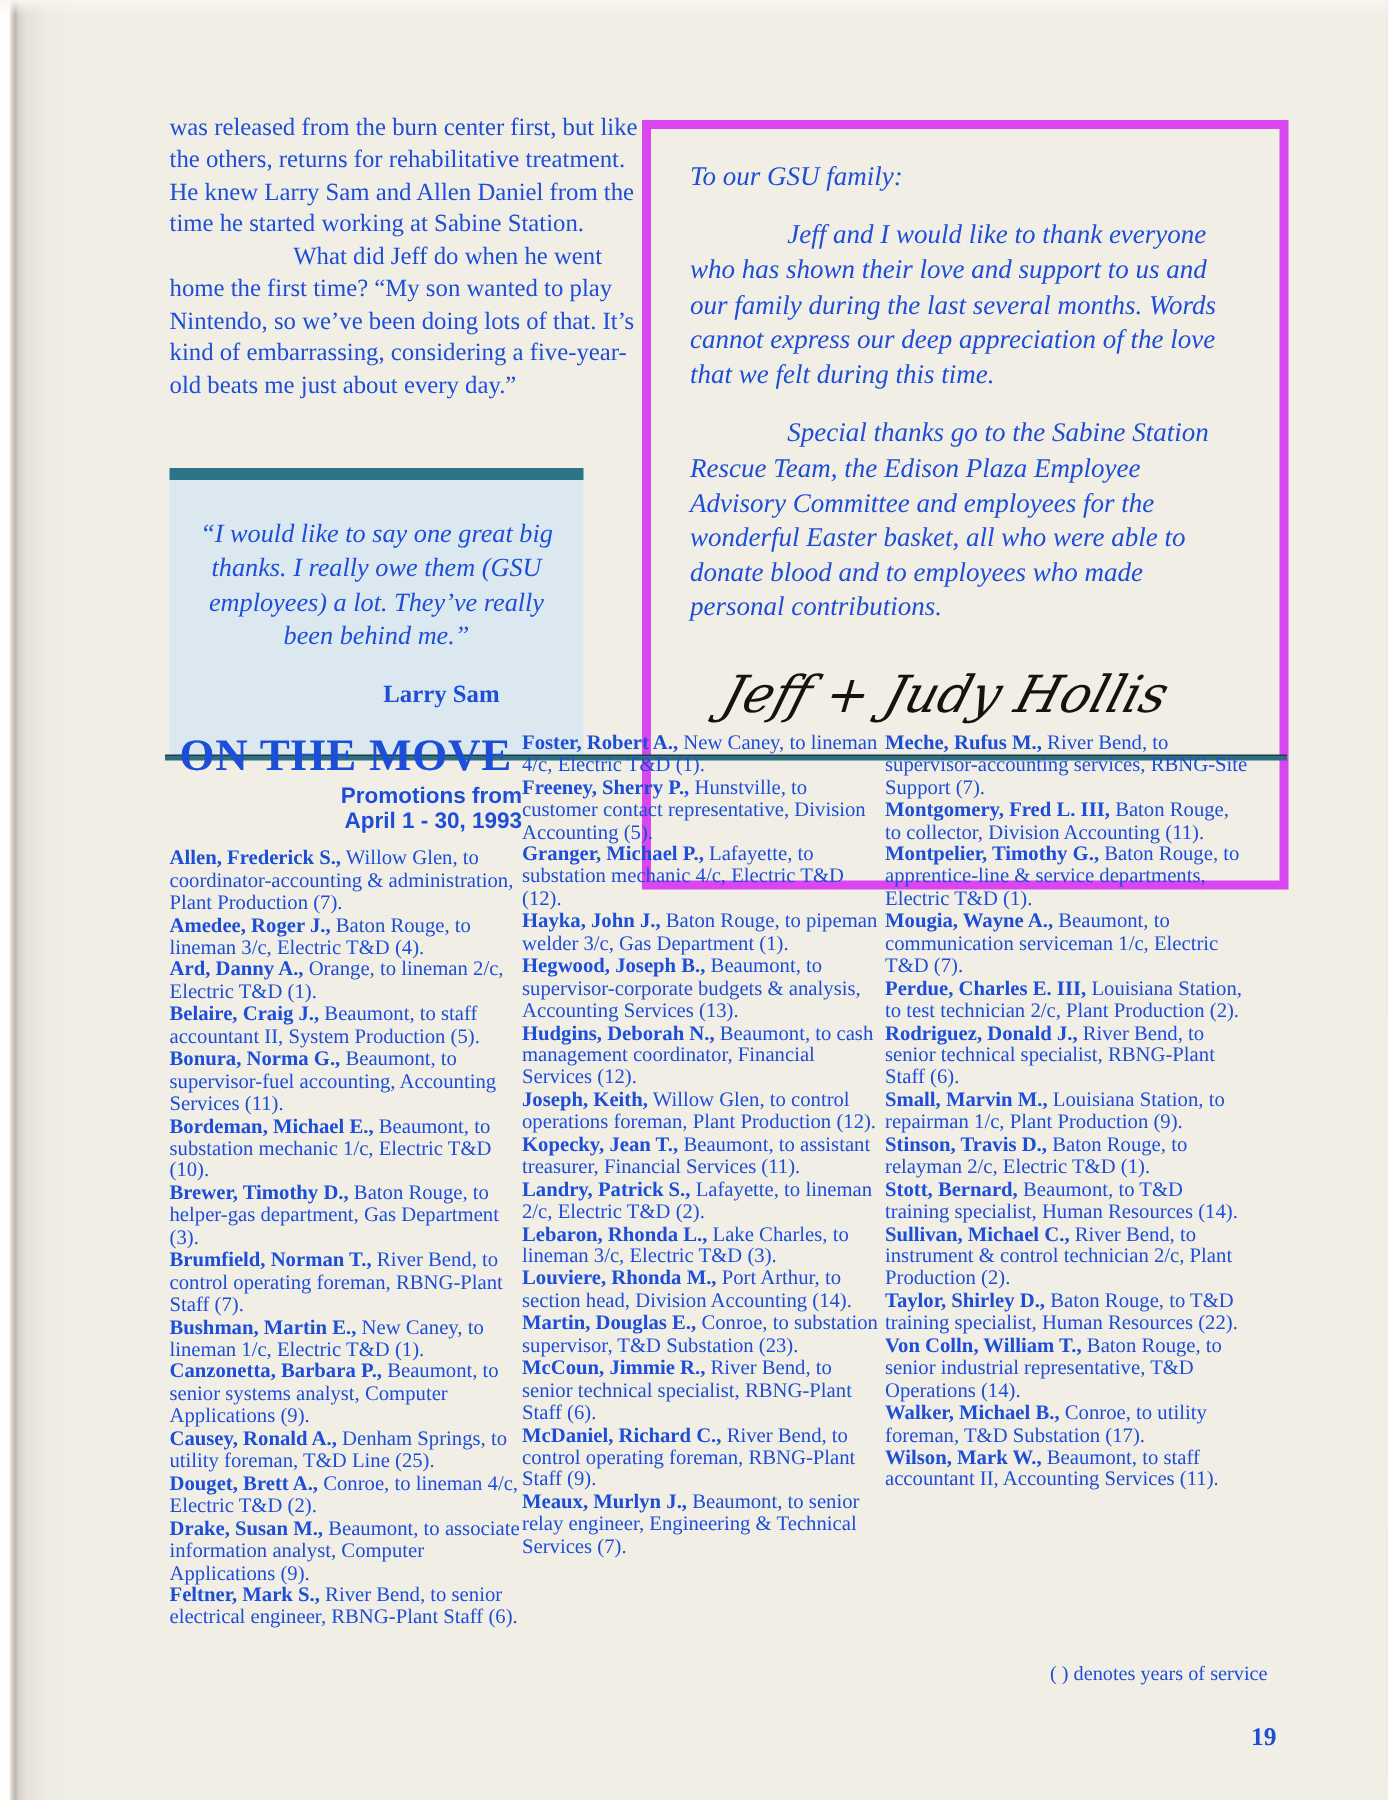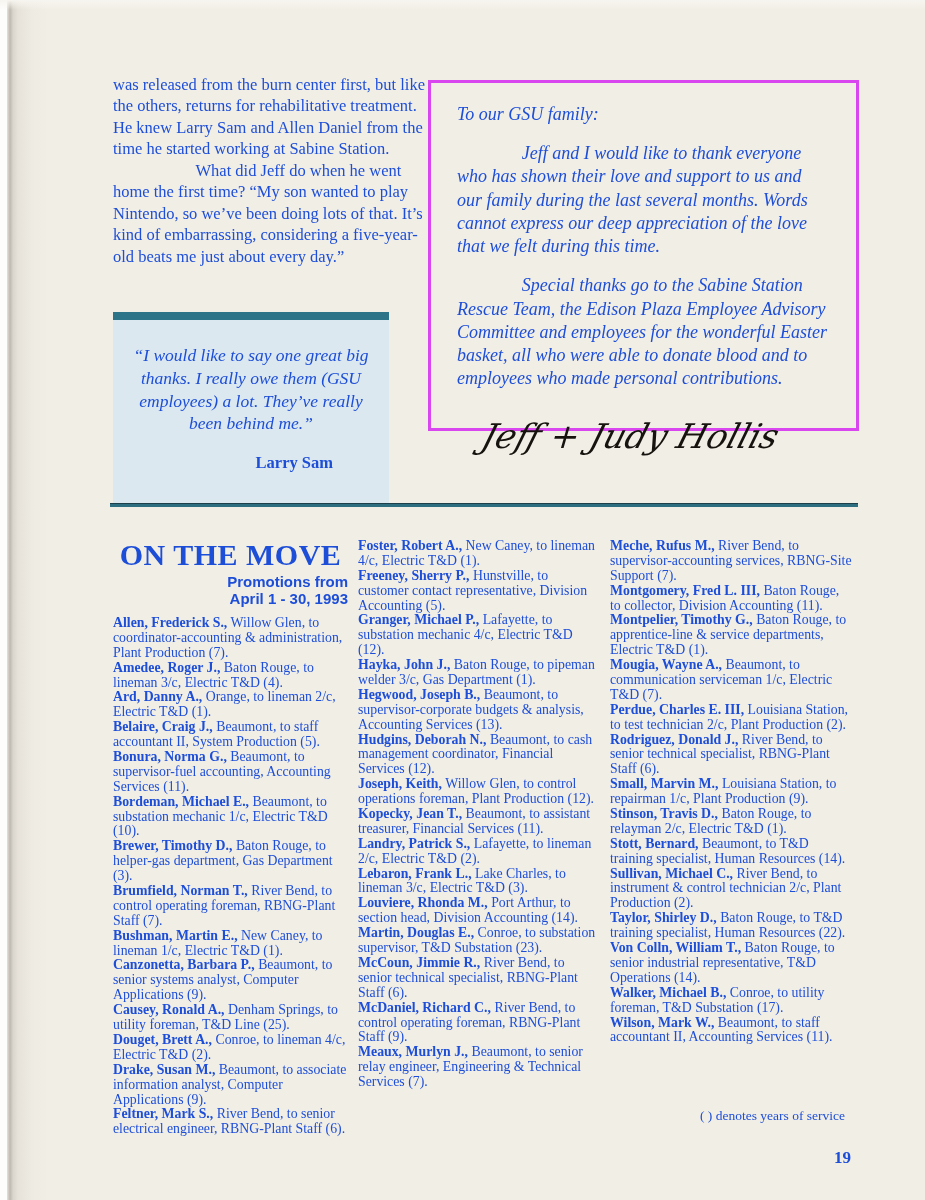--- a/index.html
+++ b/index.html
@@ -18,8 +18,8 @@
   .intro p + p{text-indent:5em;}
 
   
-  .letter{position:absolute;left:428px;top:80px;width:431px;height:351px;box-sizing:border-box;
-          border:3px solid #d946ef;padding:20px 26px 10px 26px;font-style:italic;
+  .letter{position:absolute;left:428px;top:80px;width:431px;height:513px;box-sizing:border-box;
+          border:6px solid #d946ef;padding:20px 26px 10px 26px;font-style:italic;
           font-size:18px;line-height:1.29;}
   .letter .salutation{margin:0 0 6px 0;}
   .letter .letter-p{margin:16px 0 0 0;text-indent:3.6em;}

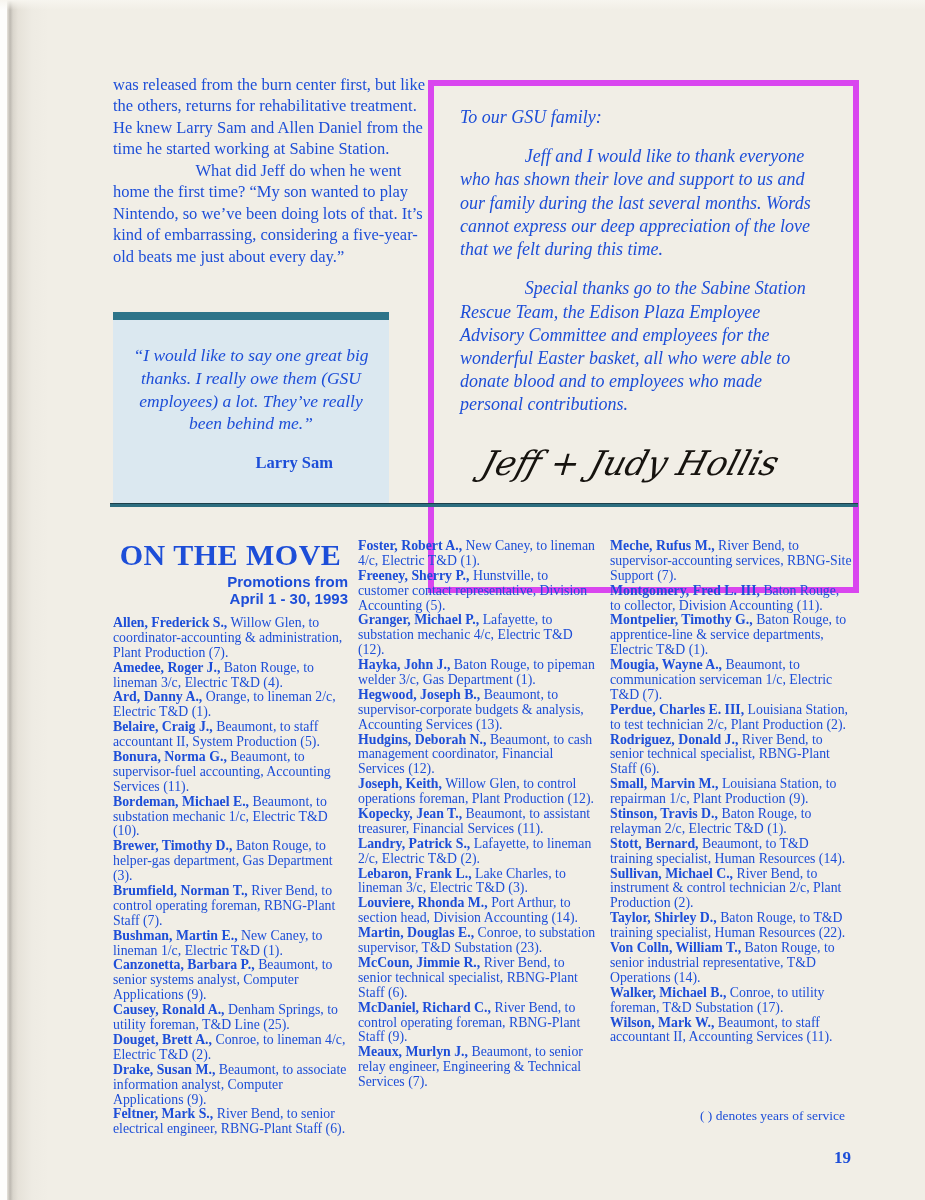--- a/index.html
+++ b/index.html
@@ -37,8 +37,8 @@
         background:linear-gradient(180deg,#1c3f4a 0,#1c3f4a 1px,#2d6e80 1px,#2d6e80 4px);}
 
   
-  .move{position:absolute;left:113px;top:539px;width:745px;display:grid;
-        grid-template-columns:235px 242px 242px;column-gap:10px;}
+  .move{position:absolute;left:113px;top:488px;width:745px;display:grid;
+        grid-template-columns:235px 242px 242px;}
   .move-header{text-align:center;margin-bottom:9px;}
   .move-title{margin:0;font-size:30px;font-weight:bold;letter-spacing:.5px;line-height:1.05;}
   .move-sub{margin:2px 0 0 0;font-family:"Liberation Sans","DejaVu Sans",sans-serif;

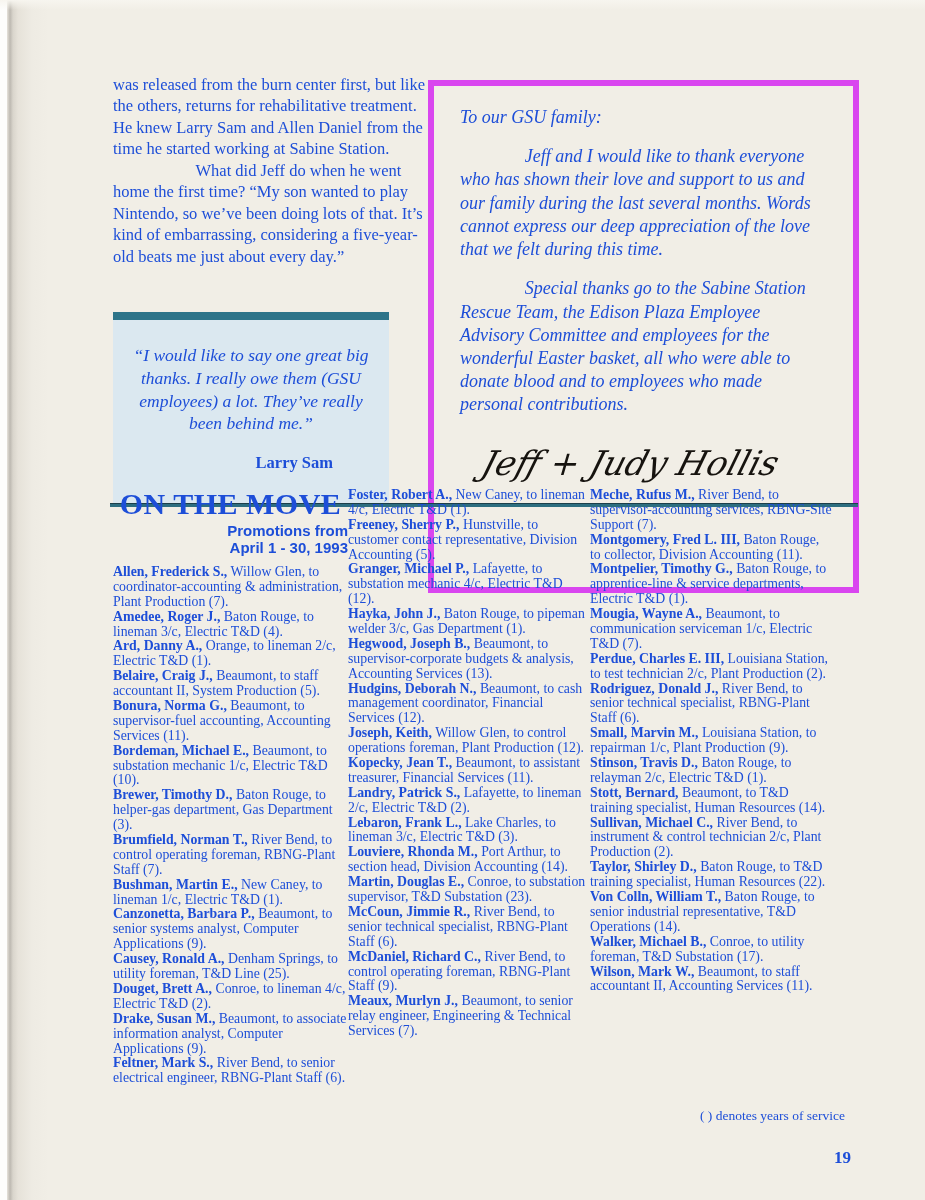--- a/index.html
+++ b/index.html
@@ -124,7 +124,7 @@
           <p class="entry"><strong>Joseph, Keith,</strong> <span>Willow Glen, to control operations foreman, Plant Production (12).</span></p>
           <p class="entry"><strong>Kopecky, Jean T.,</strong> <span>Beaumont, to assistant treasurer, Financial Services (11).</span></p>
           <p class="entry"><strong>Landry, Patrick S.,</strong> <span>Lafayette, to lineman 2/c, Electric T&amp;D (2).</span></p>
-          <p class="entry"><strong>Lebaron, Frank L.,</strong> <span>Lake Charles, to lineman 3/c, Electric T&amp;D (3).</span></p>
+          <p class="entry"><strong>Lebaron, Rhonda L.,</strong> <span>Lake Charles, to lineman 3/c, Electric T&amp;D (3).</span></p>
           <p class="entry"><strong>Louviere, Rhonda M.,</strong> <span>Port Arthur, to section head, Division Accounting (14).</span></p>
           <p class="entry"><strong>Martin, Douglas E.,</strong> <span>Conroe, to substation supervisor, T&amp;D Substation (23).</span></p>
           <p class="entry"><strong>McCoun, Jimmie R.,</strong> <span>River Bend, to senior technical specialist, RBNG-Plant Staff (6).</span></p>

